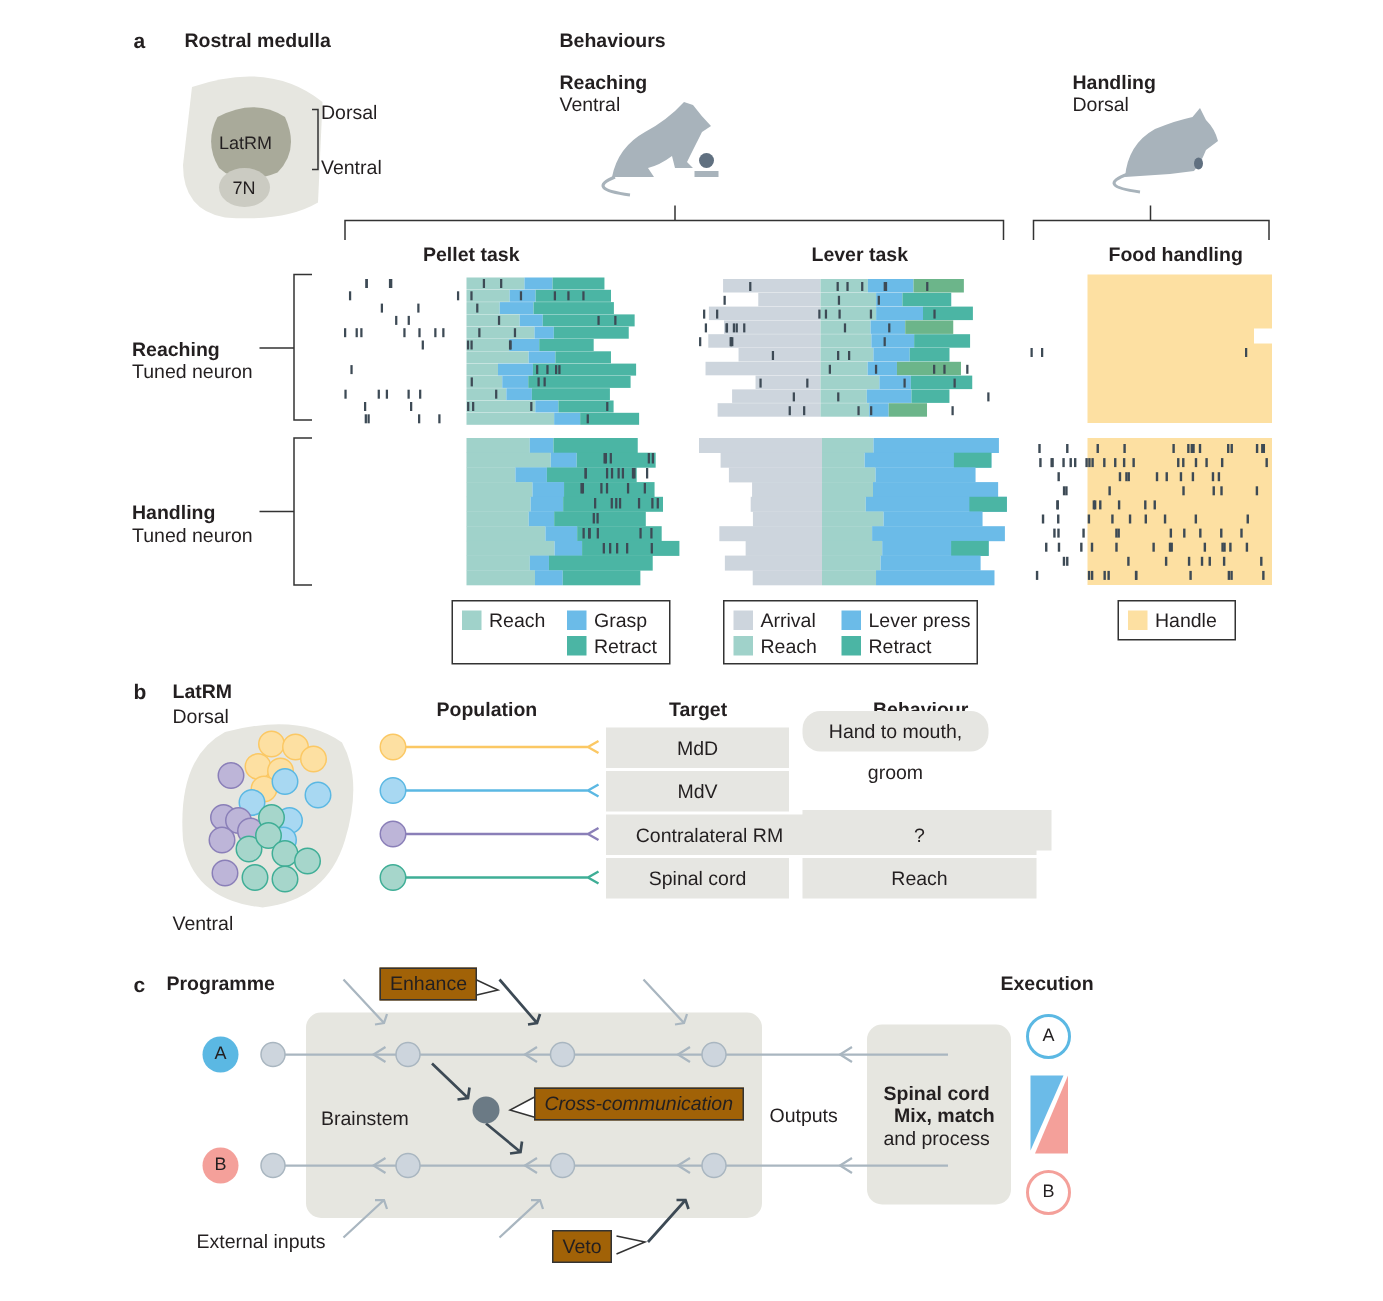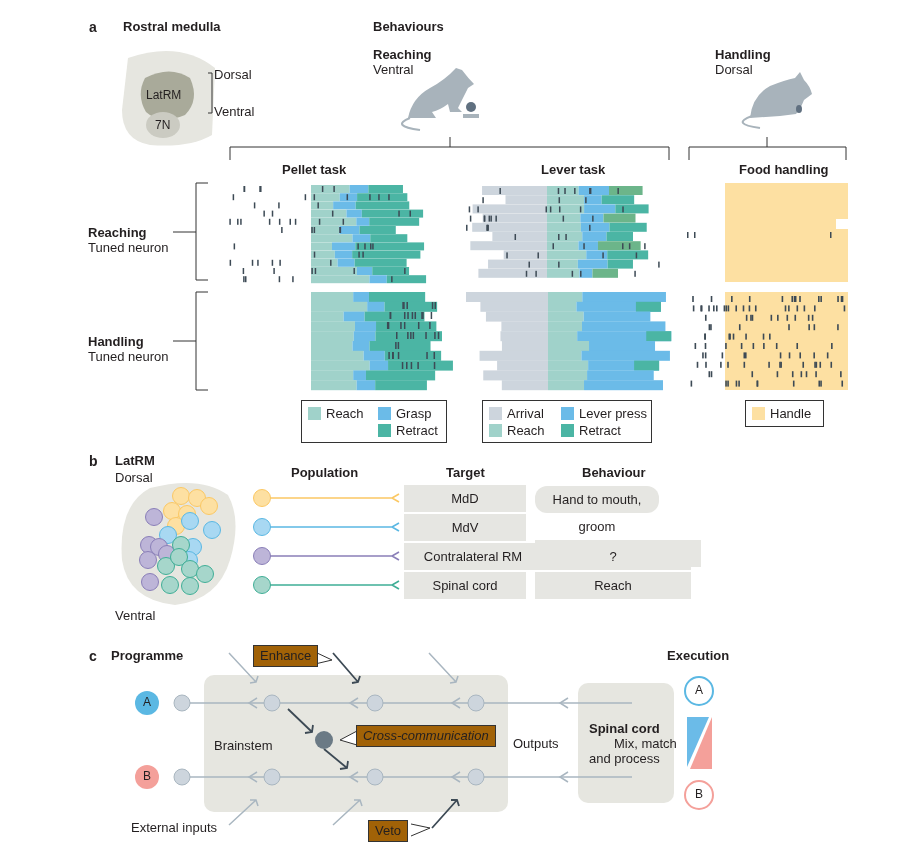--- a/index.html
+++ b/index.html
@@ -542,7 +542,7 @@
 <div class="cell" style="left:404px;top:514px;width:122px;">MdV</div>
 <div class="cell" style="left:404px;top:543px;width:138px;">Contralateral RM</div>
 <div class="cell" style="left:404px;top:572px;width:122px;">Spinal cord</div>
-<div class="cell" style="left:535px;top:486px;width:124px;border-radius:12px;">Hand to mouth, groom</div>
+<div class="cell" style="left:535px;top:474px;width:124px;border-radius:12px;">Hand to mouth, groom</div>
 <div class="cell" style="left:535px;top:540px;width:166px;">Reach to grasp, tap</div>
 <div class="cell" style="left:535px;top:543px;width:156px;">?</div>
 <div class="cell" style="left:535px;top:572px;width:156px;">Reach</div>

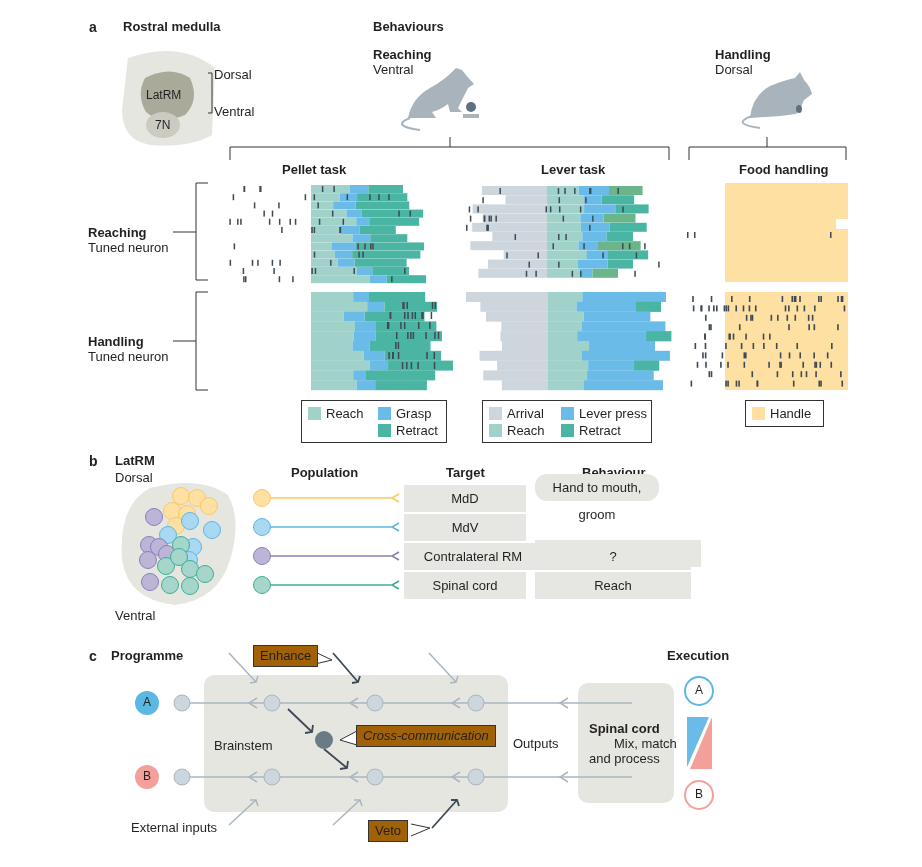--- a/index.html
+++ b/index.html
@@ -620,7 +620,7 @@
 <div class="callout" style="left:368px;top:820px;">Veto</div>
 
 <div class="abs bold t13" style="left:589px;top:721px;">Spinal cord</div>
-<div class="abs t13" style="left:614px;top:736px;">Mix, match</div>
+<div class="abs t13" style="left:596px;top:736px;font-weight:bold;">Mix, match</div>
 <div class="abs t13" style="left:589px;top:751px;">and process</div>
 
 </body></html>

